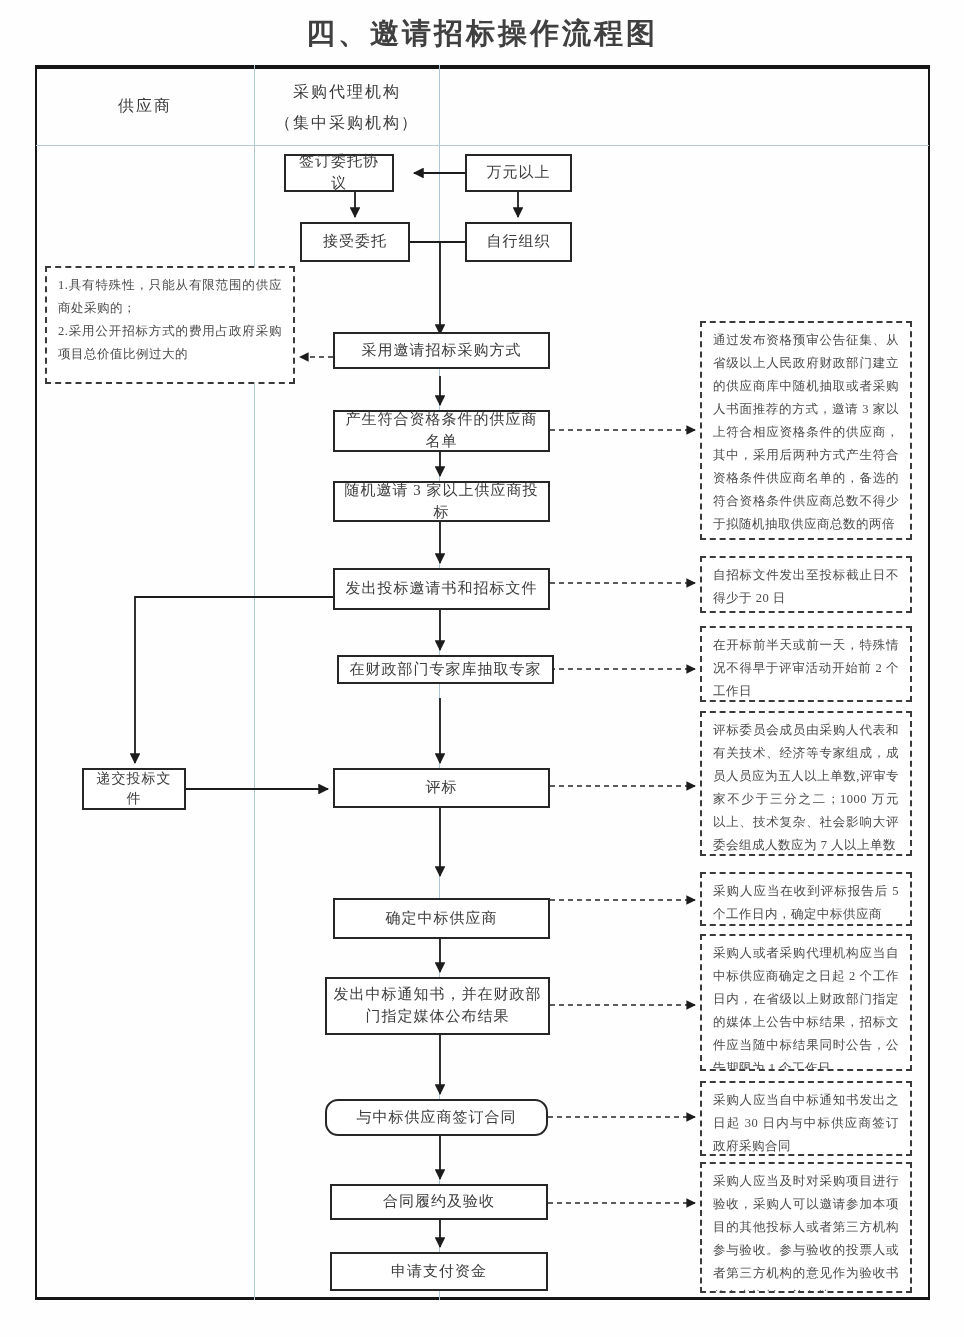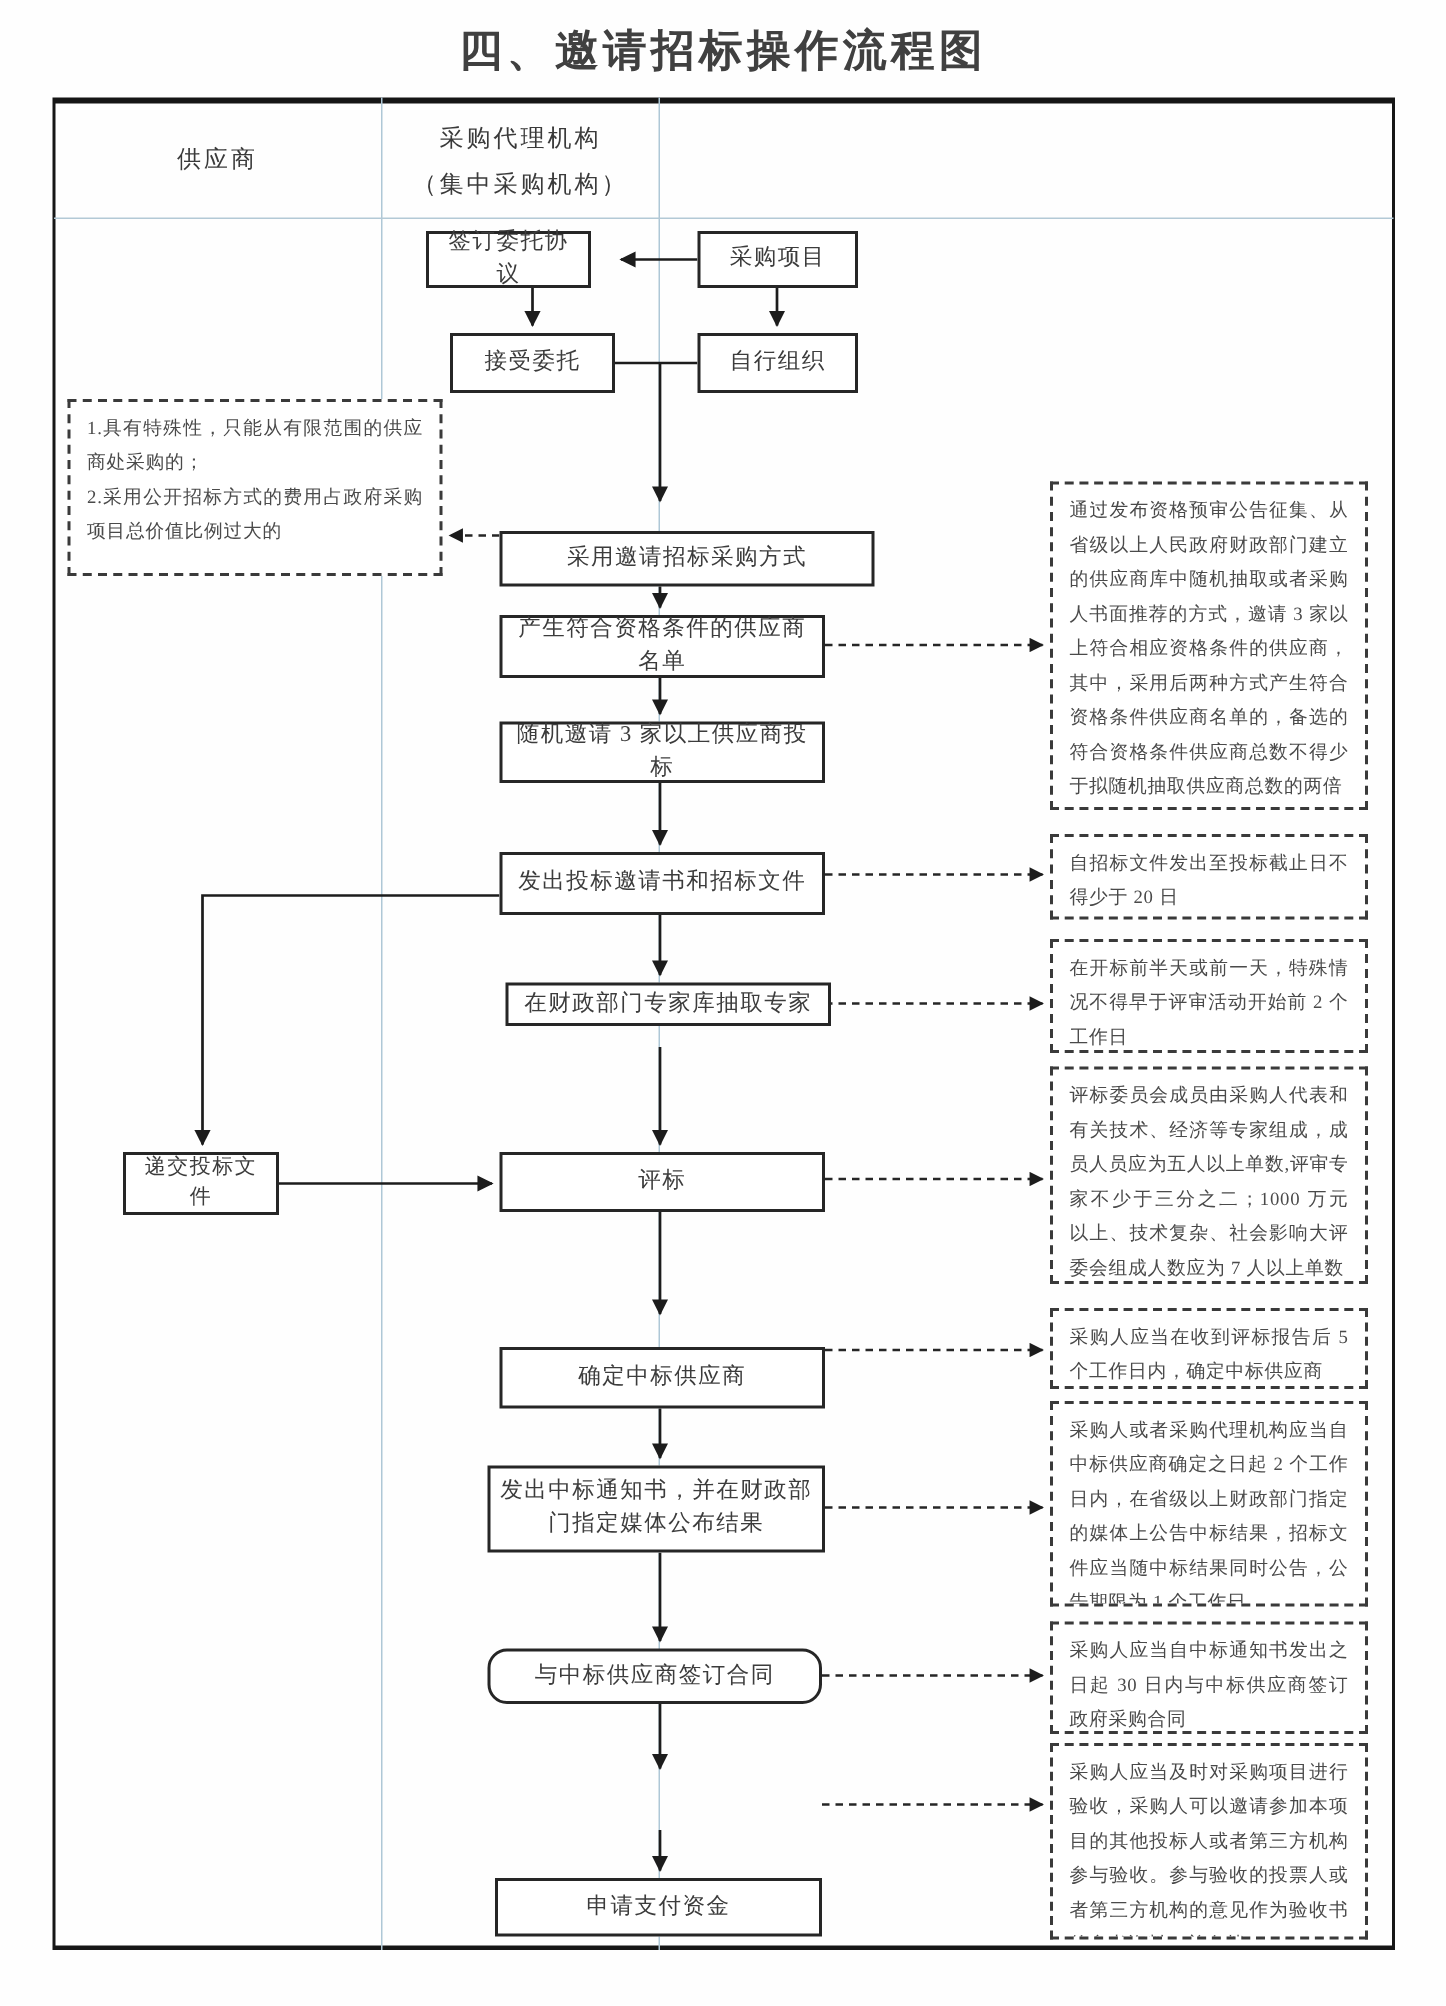--- a/index.html
+++ b/index.html
@@ -79,7 +79,7 @@
   </svg>
 
   <div class="fbox" style="left:284px;top:154px;width:110px;height:38px;">签订委托协议</div>
-  <div class="fbox" style="left:465px;top:154px;width:107px;height:38px;">采购项目</div>
+  <div class="fbox" style="left:465px;top:154px;width:107px;height:38px;">万元以上</div>
   <div class="fbox" style="left:300px;top:222px;width:110px;height:40px;">接受委托</div>
   <div class="fbox" style="left:465px;top:222px;width:107px;height:40px;">自行组织</div>
   <div class="fbox" style="left:333px;top:354px;width:250px;height:37px;">采用邀请招标采购方式</div>

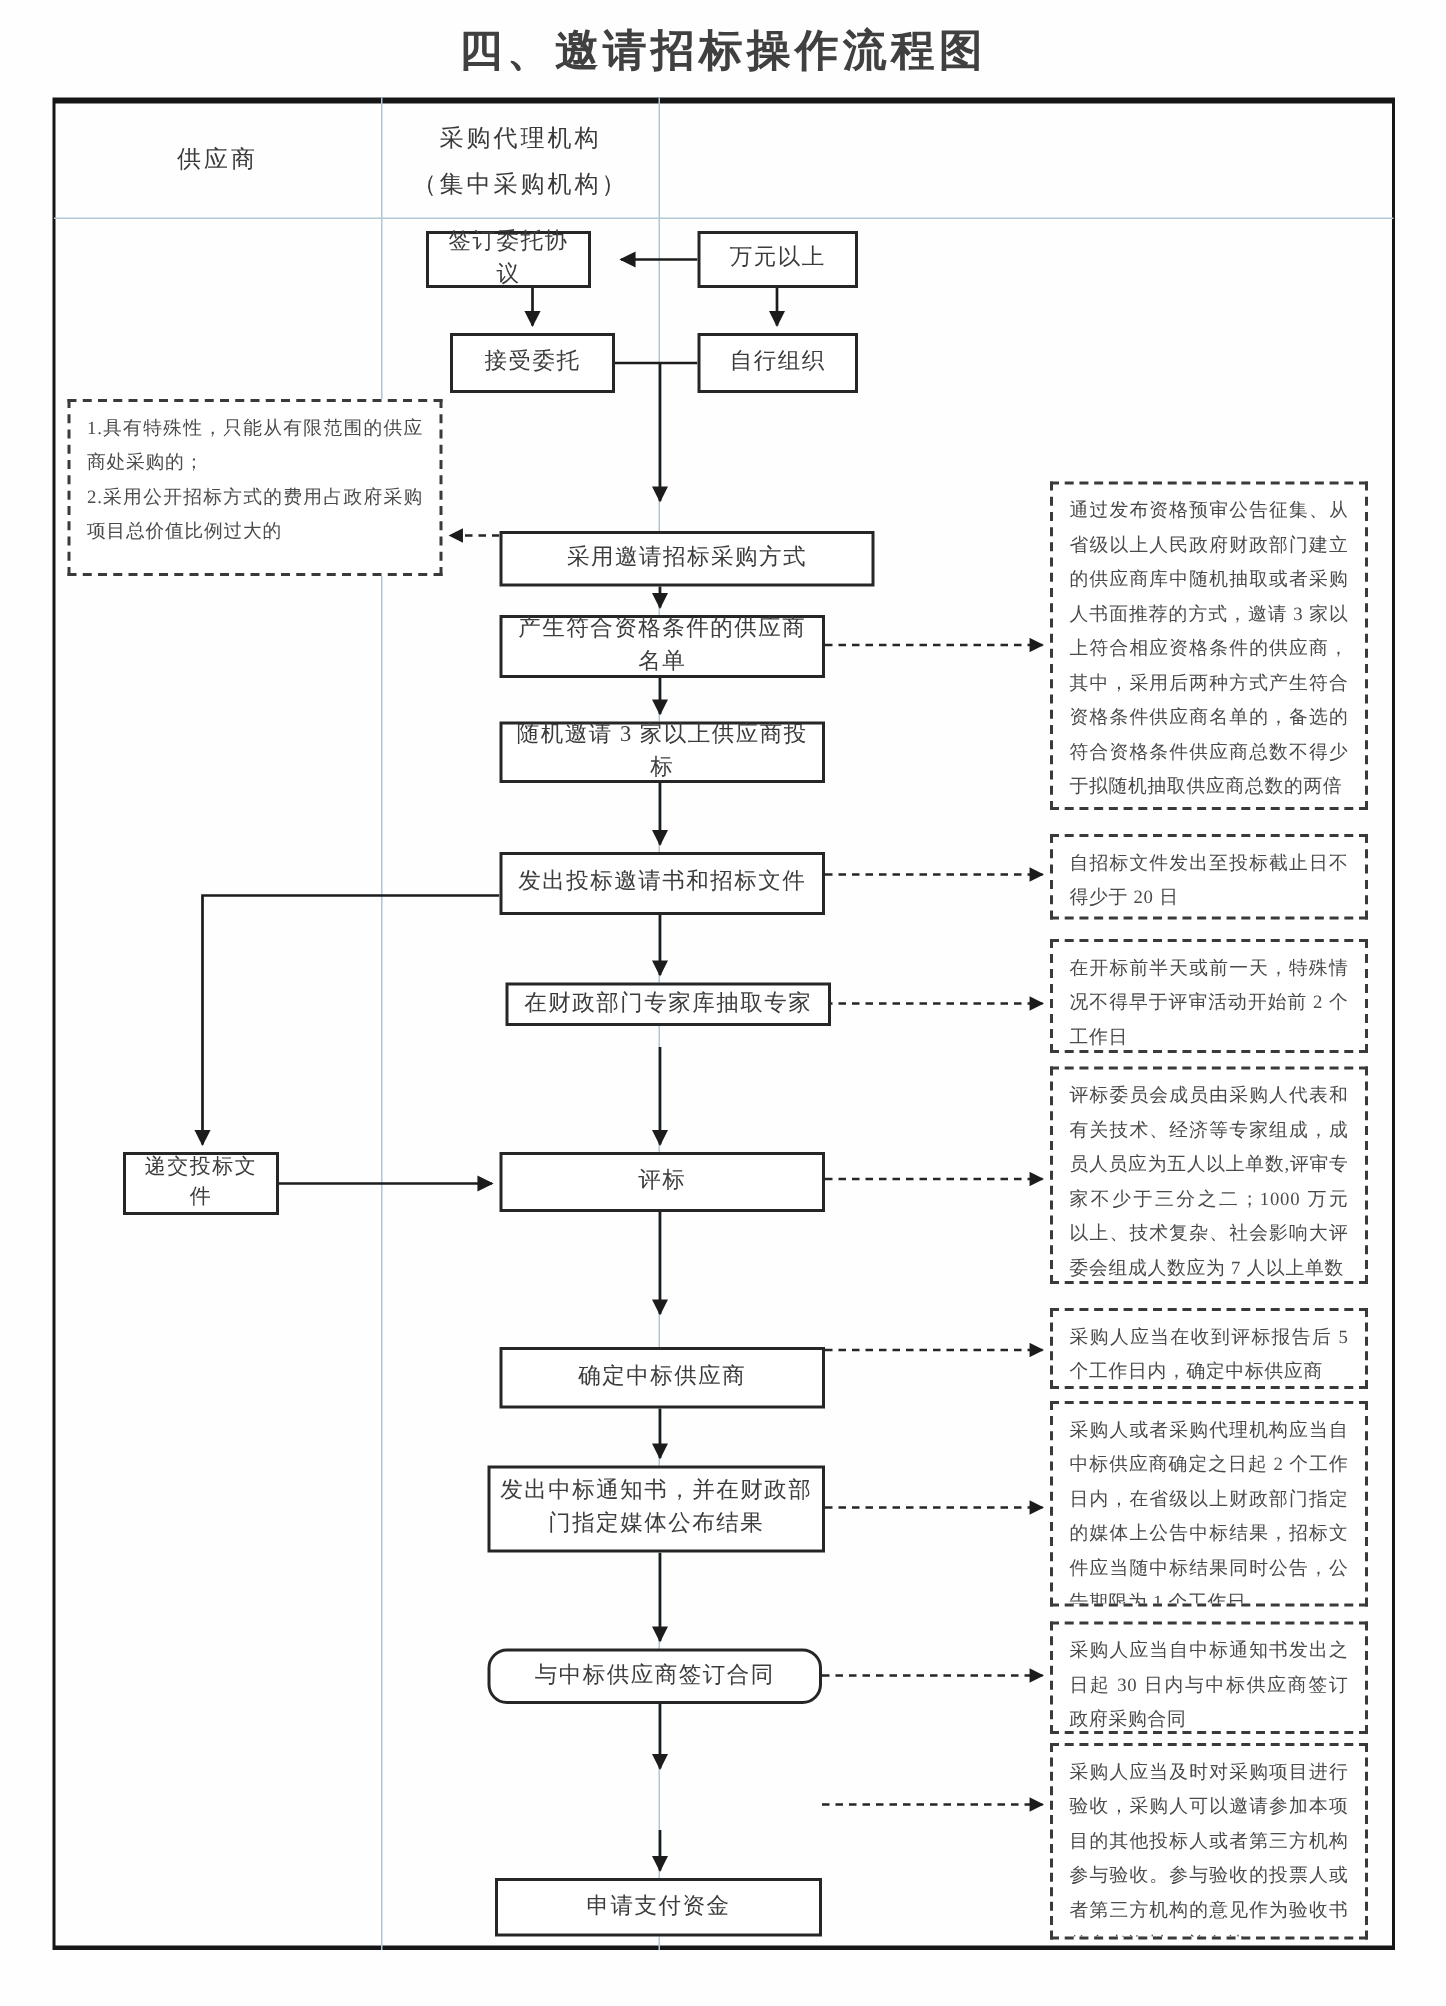--- a/index.html
+++ b/index.html
@@ -82,7 +82,7 @@
   <div class="fbox" style="left:465px;top:154px;width:107px;height:38px;">万元以上</div>
   <div class="fbox" style="left:300px;top:222px;width:110px;height:40px;">接受委托</div>
   <div class="fbox" style="left:465px;top:222px;width:107px;height:40px;">自行组织</div>
-  <div class="fbox" style="left:333px;top:354px;width:250px;height:37px;">采用邀请招标采购方式</div>
+  <div class="fbox" style="left:333px;top:332px;width:217px;height:37px;">采用邀请招标采购方式</div>
   <div class="fbox" style="left:333px;top:410px;width:217px;height:42px;text-align:center;">产生符合资格条件的供应商名单</div>
   <div class="fbox" style="left:333px;top:481px;width:217px;height:41px;">随机邀请 3 家以上供应商投标</div>
   <div class="fbox" style="left:333px;top:568px;width:217px;height:42px;">发出投标邀请书和招标文件</div>

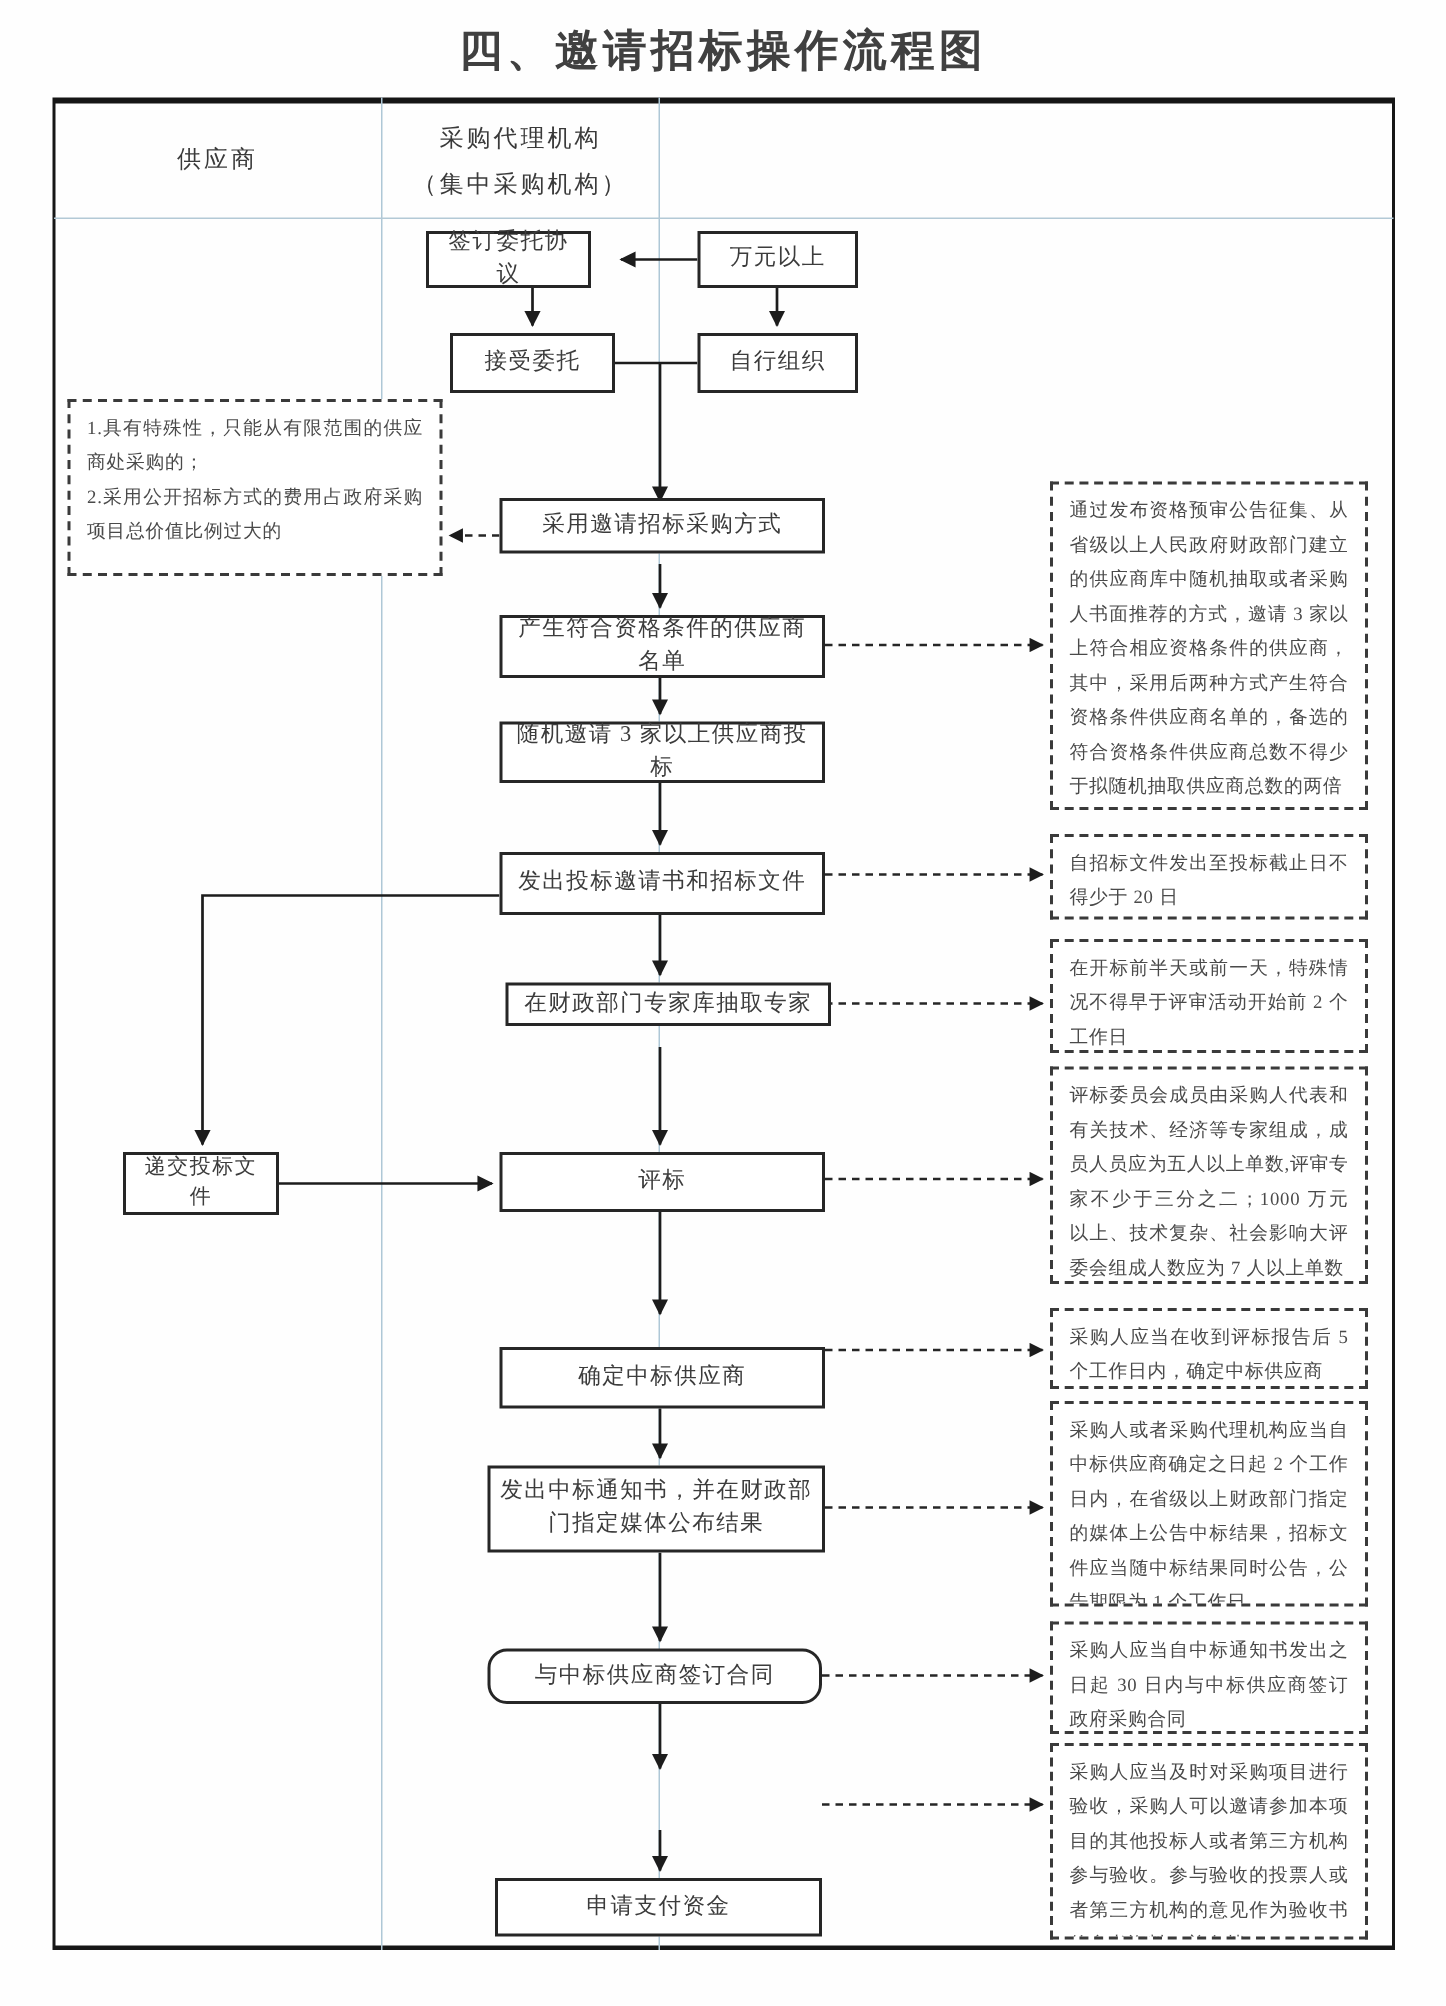--- a/index.html
+++ b/index.html
@@ -91,6 +91,7 @@
   <div class="fbox" style="left:333px;top:881px;width:217px;height:41px;margin-top:17px;">确定中标供应商</div>
   <div class="fbox" style="left:325px;top:977px;width:225px;height:58px;">发出中标通知书，并在财政部门指定媒体公布结果</div>
   <div class="fbox" style="left:325px;top:1099px;width:223px;height:37px;border-radius:13px;">与中标供应商签订合同</div>
+  <div class="fbox" style="left:330px;top:1184px;width:218px;height:36px;">合同履约及验收</div>
   <div class="fbox" style="left:330px;top:1252px;width:218px;height:39px;">申请支付资金</div>
   <div class="fbox" style="left:82px;top:768px;width:104px;height:42px;font-size:14px;text-align:center;">递交投标文件</div>
 

